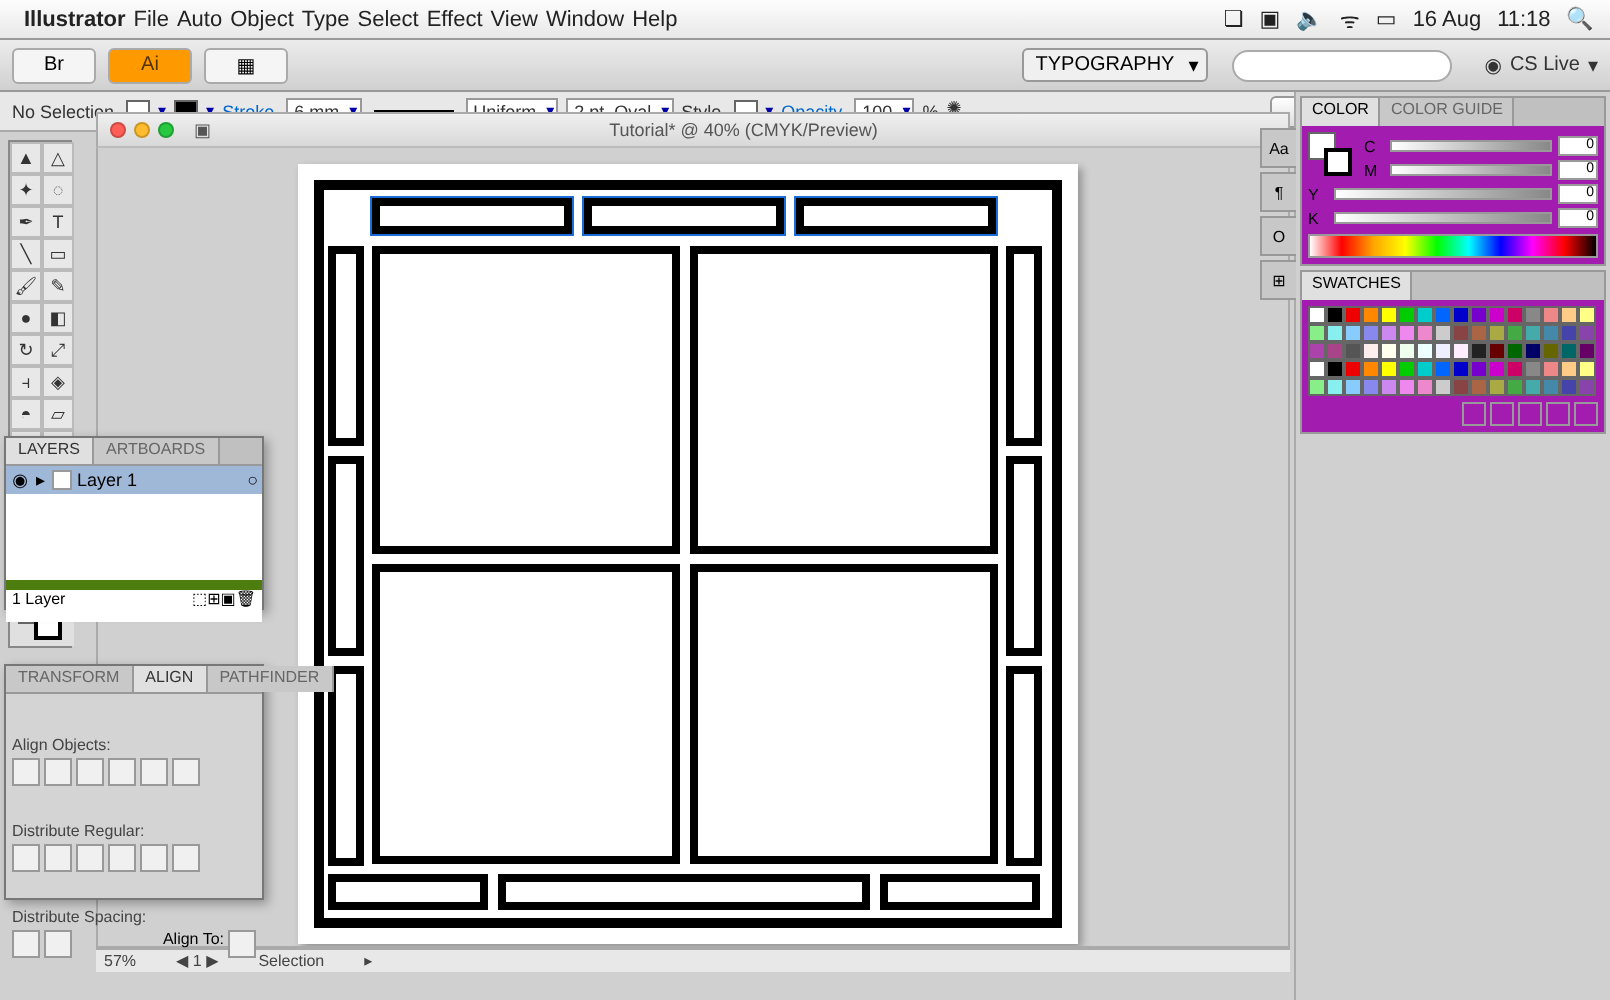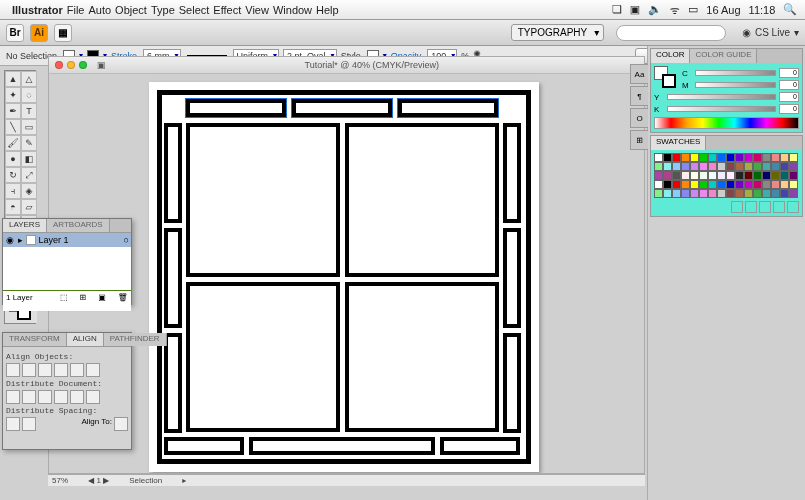--- a/index.html
+++ b/index.html
@@ -14,7 +14,7 @@
 
 
 .app-toolbar { height: 26px; background: linear-gradient(#ececec, #d0d0d0); border-bottom: 1px solid #999; display: flex; align-items: center; padding: 0 6px; gap: 6px; }
-.app-toolbar .icon-btn { width: 18px; height: 18px; border: 1px solid #aaa; border-radius: 3px; background: #f5f5f5; display: inline-flex; align-items: center; justify-content: center; font-size: 10px; font-weight: bold; }
+.app-toolbar .icon-btn { width: 42px; height: 18px; border: 1px solid #aaa; border-radius: 3px; background: #f5f5f5; display: inline-flex; align-items: center; justify-content: center; font-size: 10px; }
 .workspace-drop { margin-left: auto; border: 1px solid #999; background: #f0f0f0; padding: 2px 16px 2px 6px; font-size: 10px; position: relative; border-radius: 3px; }
 .workspace-drop::after { content: "▾"; position: absolute; right: 4px; }
 .search-box { width: 110px; height: 16px; border: 1px solid #aaa; border-radius: 8px; background: #fff; margin-left: 6px; }

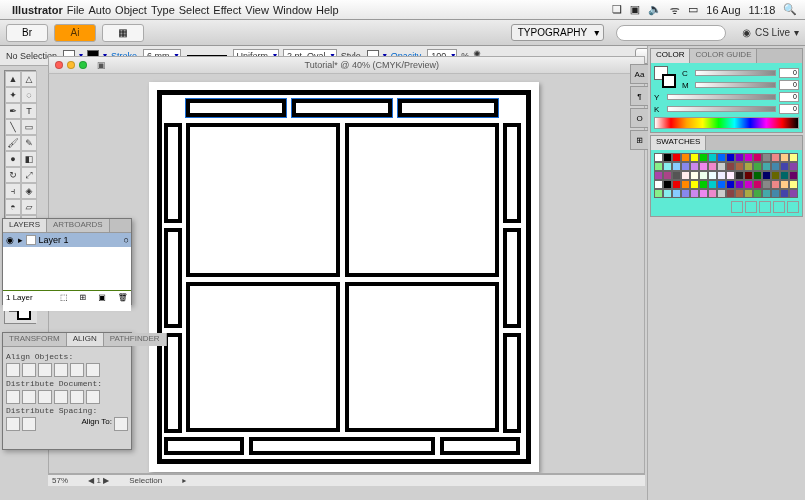--- a/index.html
+++ b/index.html
@@ -72,7 +72,7 @@
 .dock-tabs { position: absolute; left: -18px; top: 18px; width: 18px; display: flex; flex-direction: column; gap: 2px; }
 .dock-tabs .dtab { width: 18px; height: 20px; background: #c8c8c8; border: 1px solid #999; border-right: none; font-size: 8px; display: flex; align-items: center; justify-content: center; }
 
-.rpanel { border: 1px solid #999; margin: 2px; background: #5eead4; }
+.rpanel { border: 1px solid #999; margin: 2px; background: #a21caf; }
 .rpanel .tabs { display: flex; height: 14px; background: #c0c0c0; }
 .rpanel .tab { padding: 1px 5px; font-size: 8px; background: #e0e0e0; border-right: 1px solid #999; }
 .rpanel .tab.inactive { background: #c8c8c8; color: #666; }

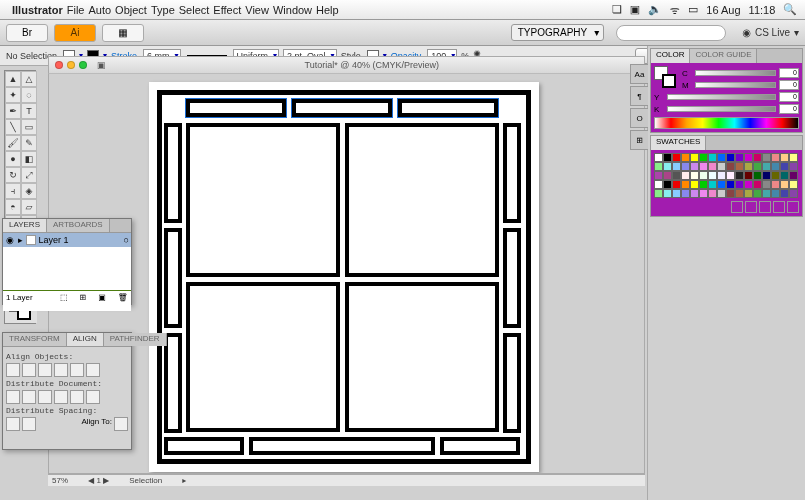--- a/index.html
+++ b/index.html
@@ -60,7 +60,7 @@
 .layers-panel { left: 2px; top: 218px; width: 130px; height: 87px; }
 .layers-panel .layer-row { display: flex; align-items: center; background: #9fb8d8; height: 14px; gap: 3px; padding: 0 2px; }
 .layers-panel .eye { width: 10px; text-align: center; }
-.layers-panel .foot { position: absolute; bottom: 0; left: 0; right: 0; height: 14px; border-top: 1px solid #4d7c0f; display: flex; align-items: center; padding: 0 3px; font-size: 8px; gap: 12px; }
+.layers-panel .foot { position: absolute; bottom: 0; left: 0; right: 0; height: 14px; border-top: 5px solid #4d7c0f; display: flex; align-items: center; padding: 0 3px; font-size: 8px; gap: 0; }
 
 .align-panel { left: 2px; top: 332px; width: 130px; height: 118px; }
 .align-panel .row { display: flex; gap: 2px; margin: 2px 0; }

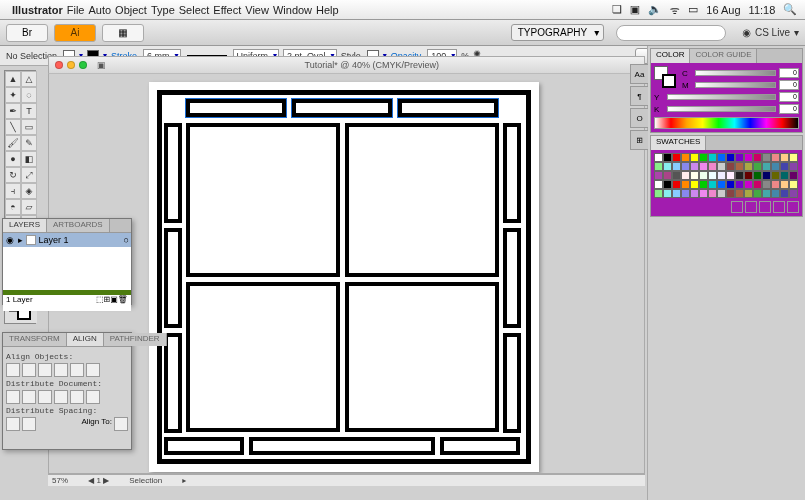--- a/index.html
+++ b/index.html
@@ -65,7 +65,7 @@
 .align-panel { left: 2px; top: 332px; width: 130px; height: 118px; }
 .align-panel .row { display: flex; gap: 2px; margin: 2px 0; }
 .align-panel .ibtn { width: 14px; height: 14px; border: 1px solid #999; background: #f0f0f0; }
-.align-panel .lbl { font-size: 8px; color: #444; margin-top: 2px; font-family: Liberation Mono, monospace; }
+.align-panel .lbl { font-size: 8px; color: #444; margin-top: 18px; }
 
 
 .right-dock { position: absolute; right: 0; top: 46px; bottom: 0; width: 158px; background: #d0d0d0; border-left: 1px solid #aaa; }

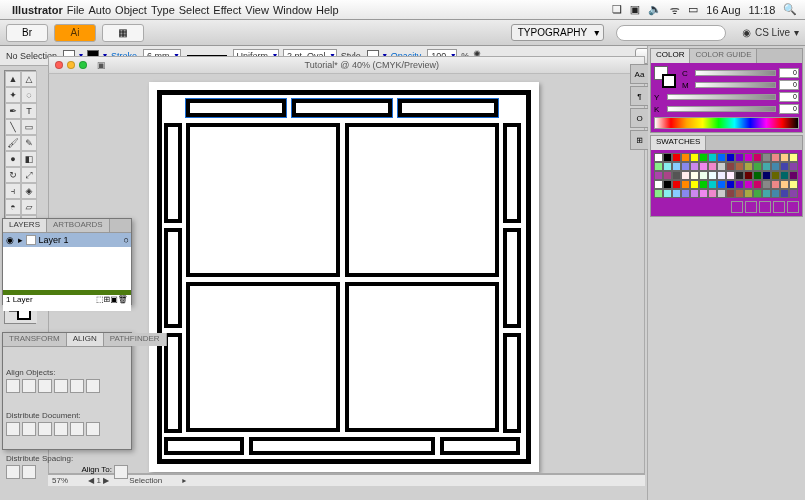--- a/index.html
+++ b/index.html
@@ -271,7 +271,7 @@
       <div class="ibtn"></div>
       <div class="ibtn"></div>
     </div>
-    <div class="lbl">Distribute Document:</div>
+    <div class="lbl">Distribute Regular:</div>
     <div class="row">
       <div class="ibtn"></div>
       <div class="ibtn"></div>

